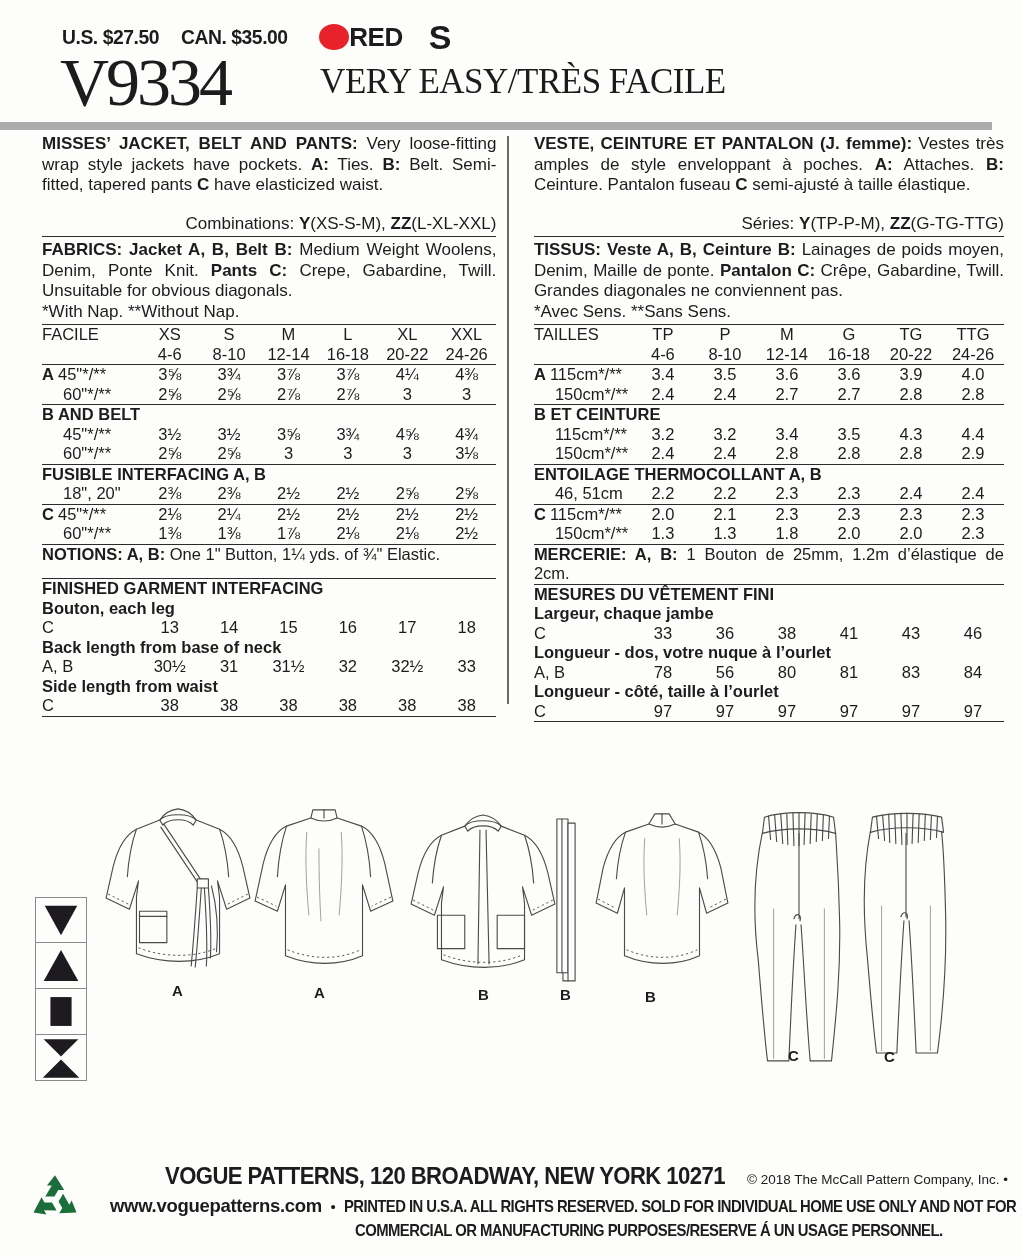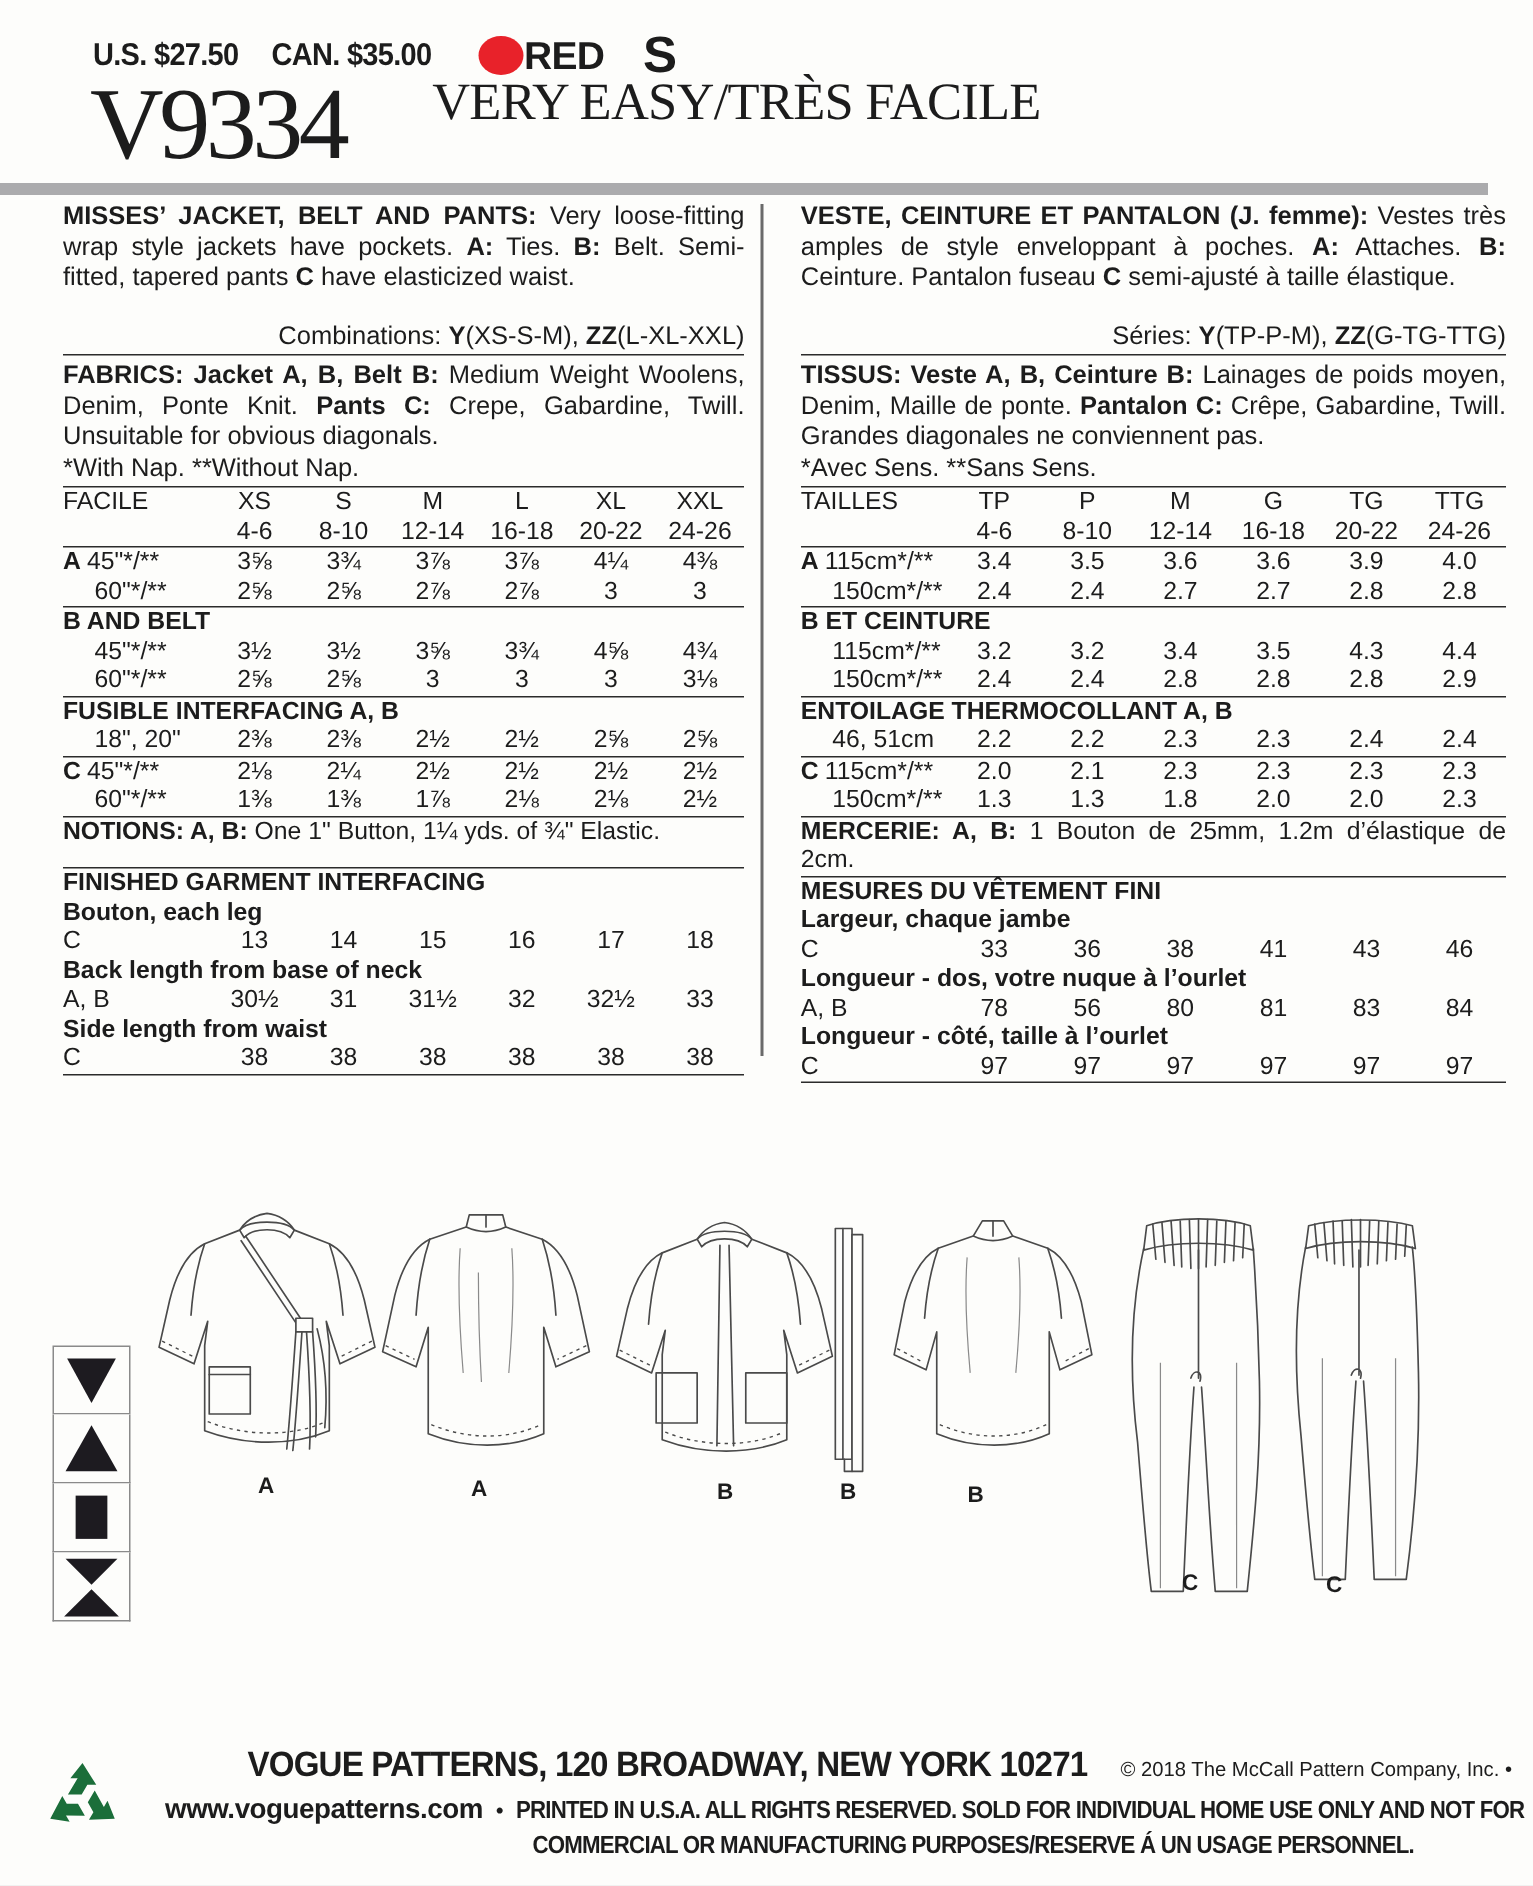--- a/index.html
+++ b/index.html
@@ -15,8 +15,8 @@
   .color-dot{width:30px;height:26px;border-radius:50%;background:#e8222a;margin-left:22px;}
   .color-name{font-size:26px;}
   .size-letter{margin-left:26px;font-size:34px;line-height:1;}
-  .title-row{position:absolute;left:60px;top:48px;display:flex;align-items:flex-start;
-             font-family:"Liberation Serif","DejaVu Serif",serif;}
+  .title-row{position:absolute;left:60px;top:48px;display:flex;align-items:center;
+             font-family:"Liberation Serif","DejaVu Serif",serif;gap:32px;}
   .pattern-number{font-size:68px;letter-spacing:-3px;line-height:1;}
   .difficulty{font-size:35px;margin-left:58px;letter-spacing:-0.5px;}
   .title-bar{position:absolute;left:0;top:122px;width:992px;height:8px;background:#ababad;}

